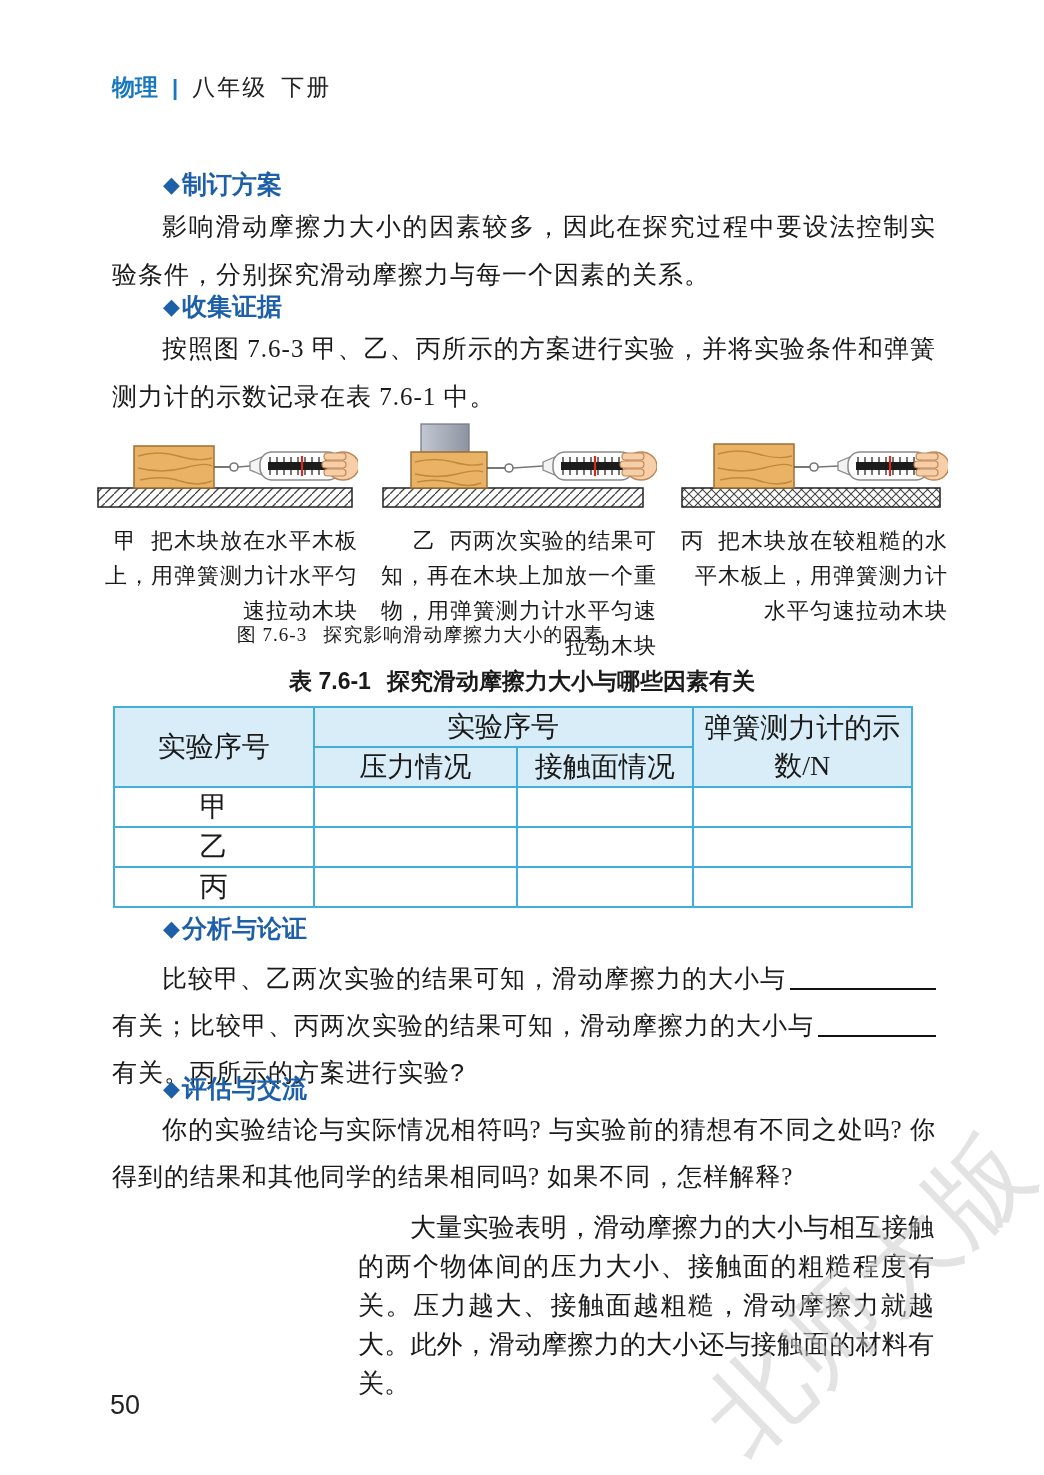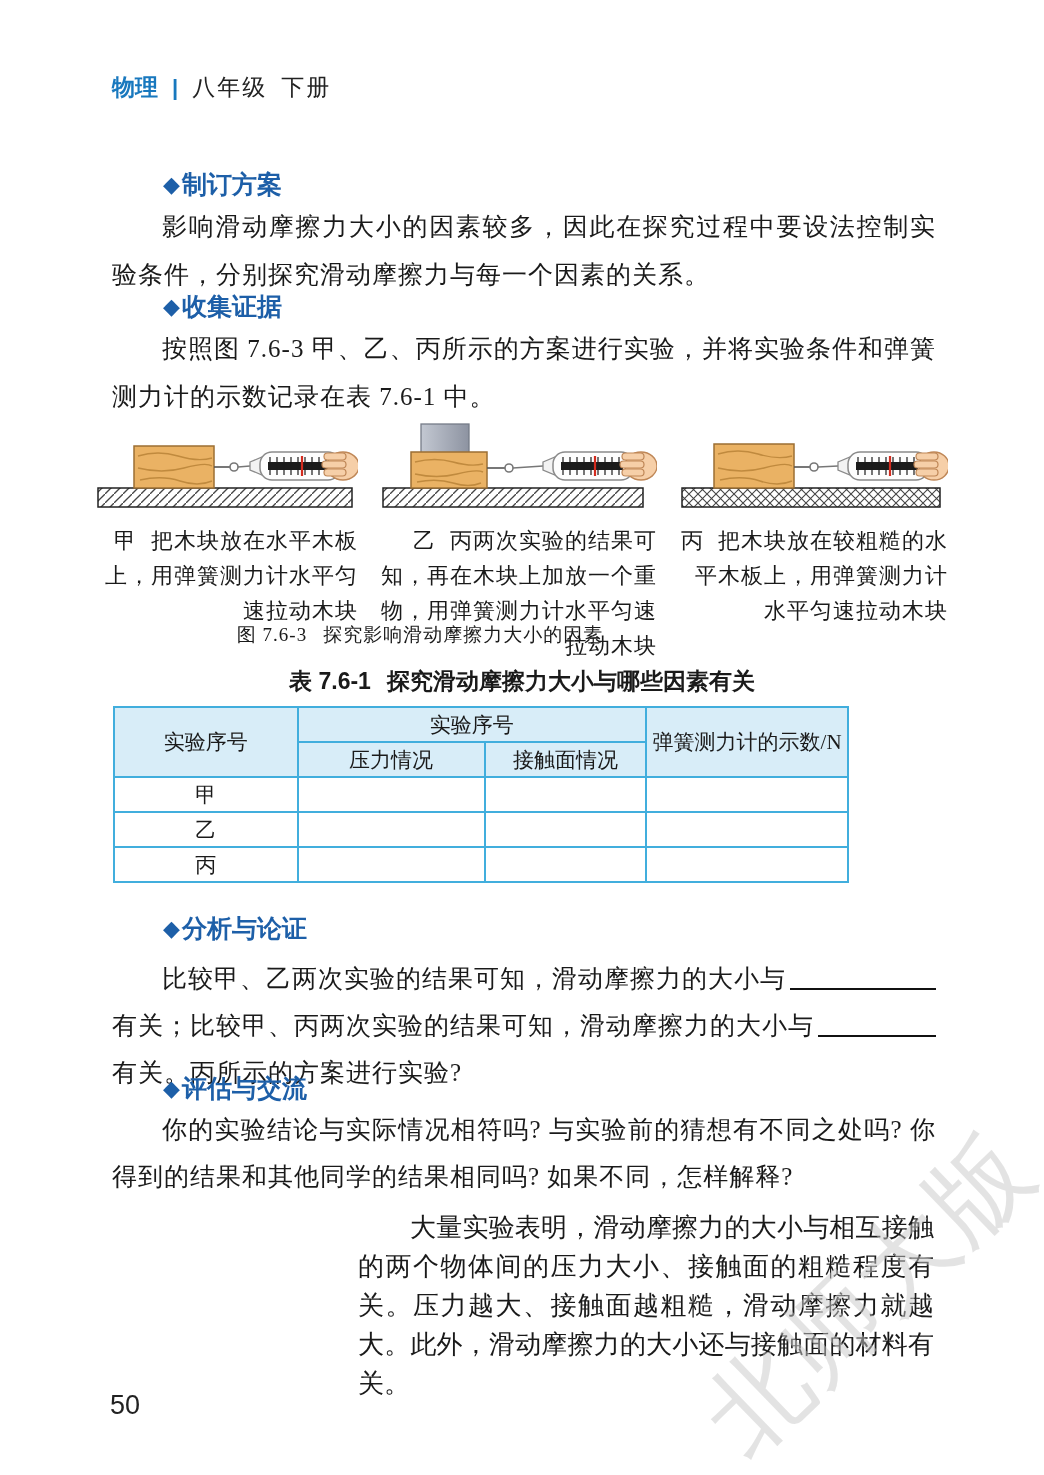--- a/index.html
+++ b/index.html
@@ -31,8 +31,8 @@
   .tbl-title{position:absolute;top:666px;left:0;width:1044px;text-align:center;
              font-family:"Liberation Sans","DejaVu Sans",sans-serif;font-size:23px;font-weight:bold;}
   .tbl-title .num{font-weight:bold;margin-right:16px;}
-  table.exp{position:absolute;top:706px;left:113px;width:736px;border-collapse:collapse;
-            font-size:21px;table-layout:fixed;}
+  table.exp{position:absolute;top:706px;left:113px;width:800px;border-collapse:collapse;
+            font-size:28px;table-layout:fixed;}
   table.exp th,table.exp td{border:2px solid #41aedd;text-align:center;padding:0;}
   table.exp th{background:#d8edf8;font-weight:normal;height:33px;}
   table.exp td{height:33px;background:#fff;}

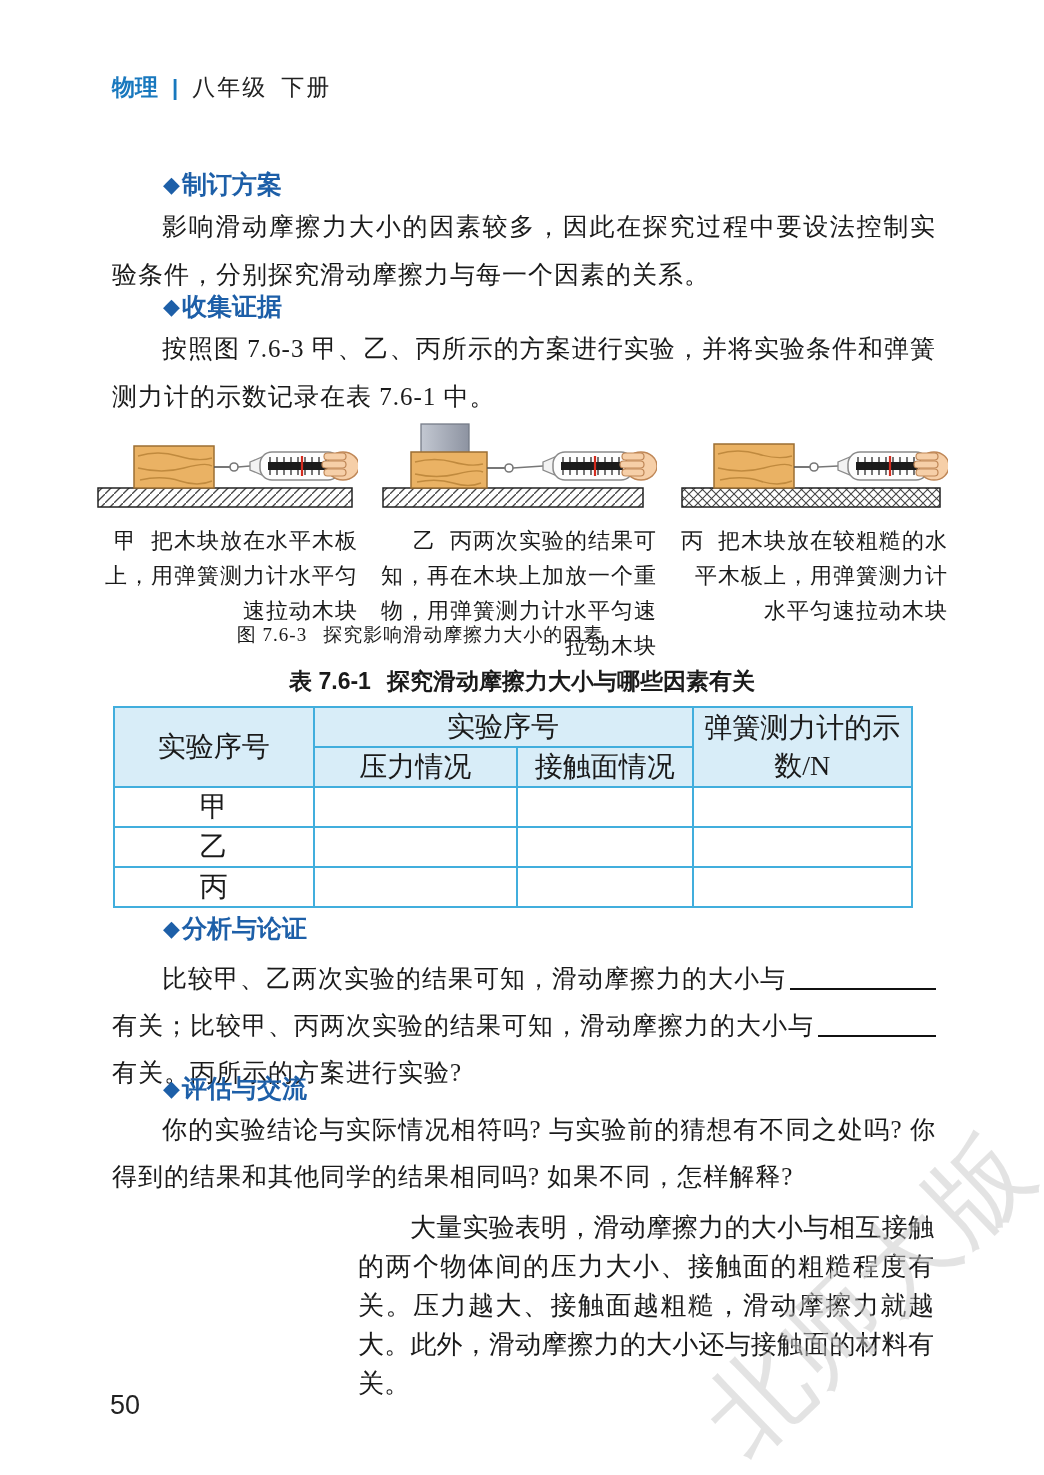--- a/index.html
+++ b/index.html
@@ -39,7 +39,7 @@
   table.exp .c1{width:25%;} table.exp .c2{width:25.5%;} table.exp .c3{width:22%;} table.exp .c4{width:27.5%;}
   
   .lines{position:absolute;left:112px;width:824px;font-size:25px;letter-spacing:1px;}
-  .lines .line{display:flex;align-items:flex-end;height:47px;}
+  .lines .line{display:flex;align-items:flex-end;height:47px;font-family:Liberation Mono, monospace;}
   .lines .indent{padding-left:2em;}
   .blank{flex:1;border-bottom:2px solid #111;margin-bottom:5px;margin-left:4px;}
   

